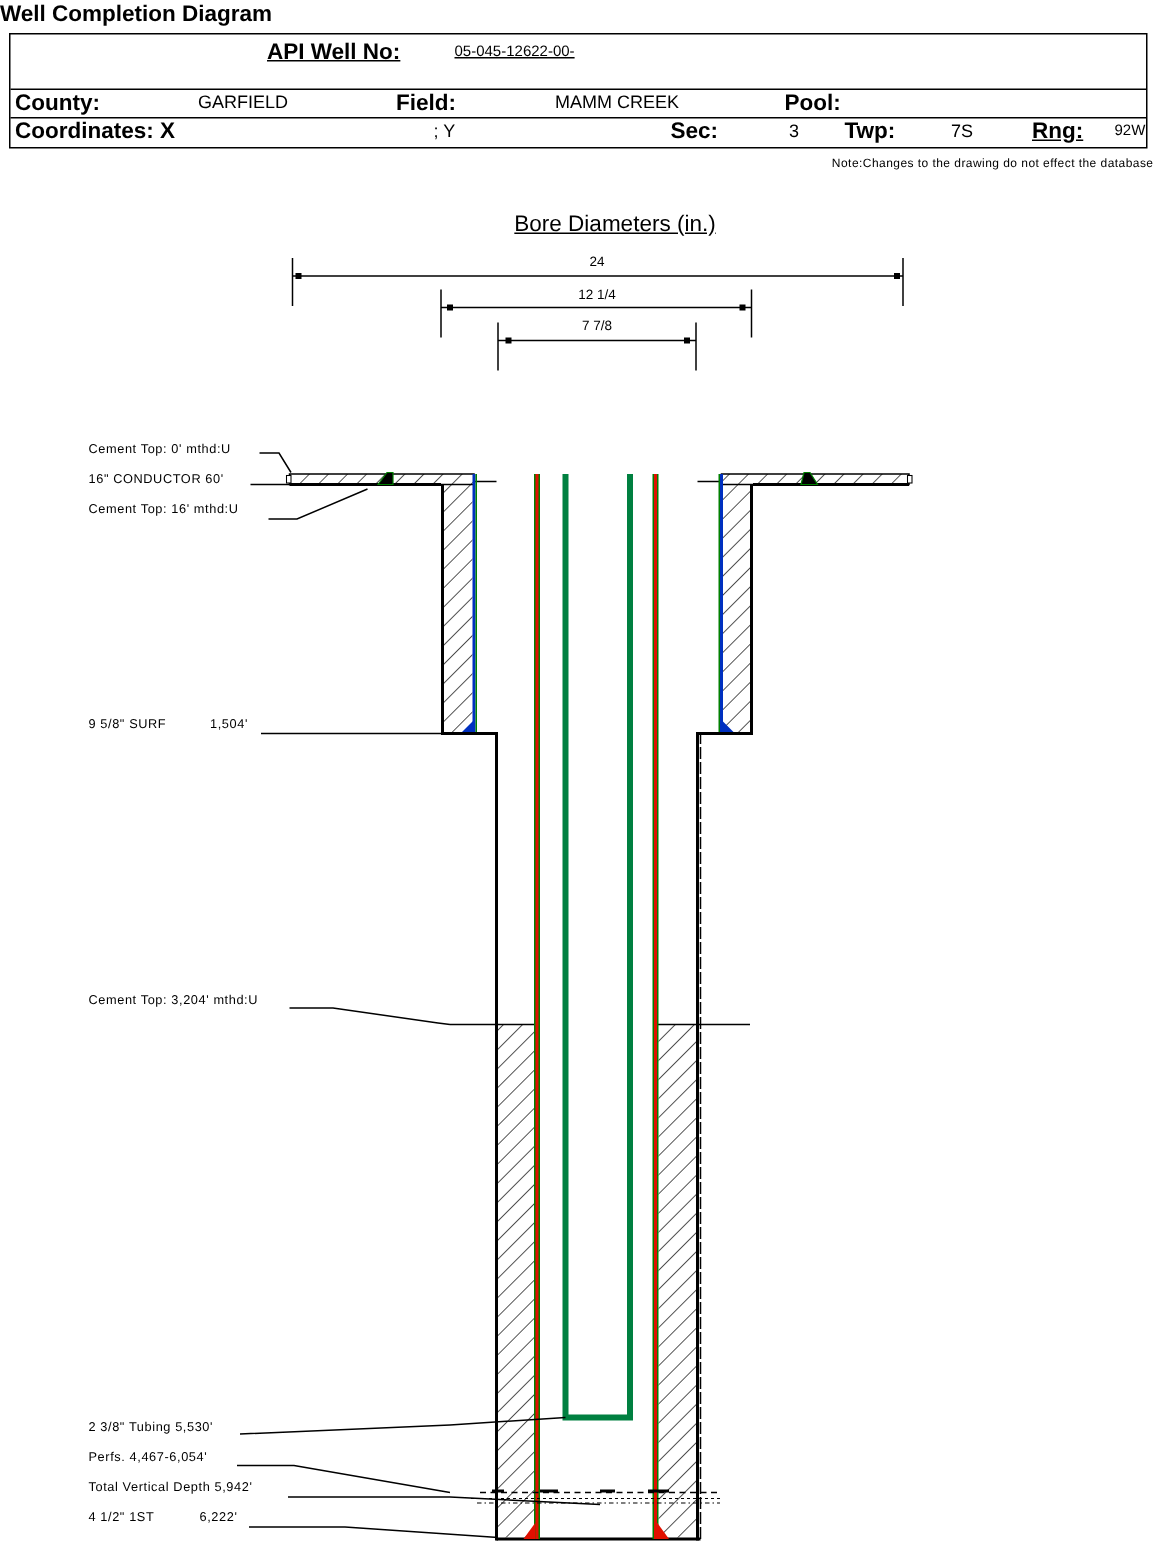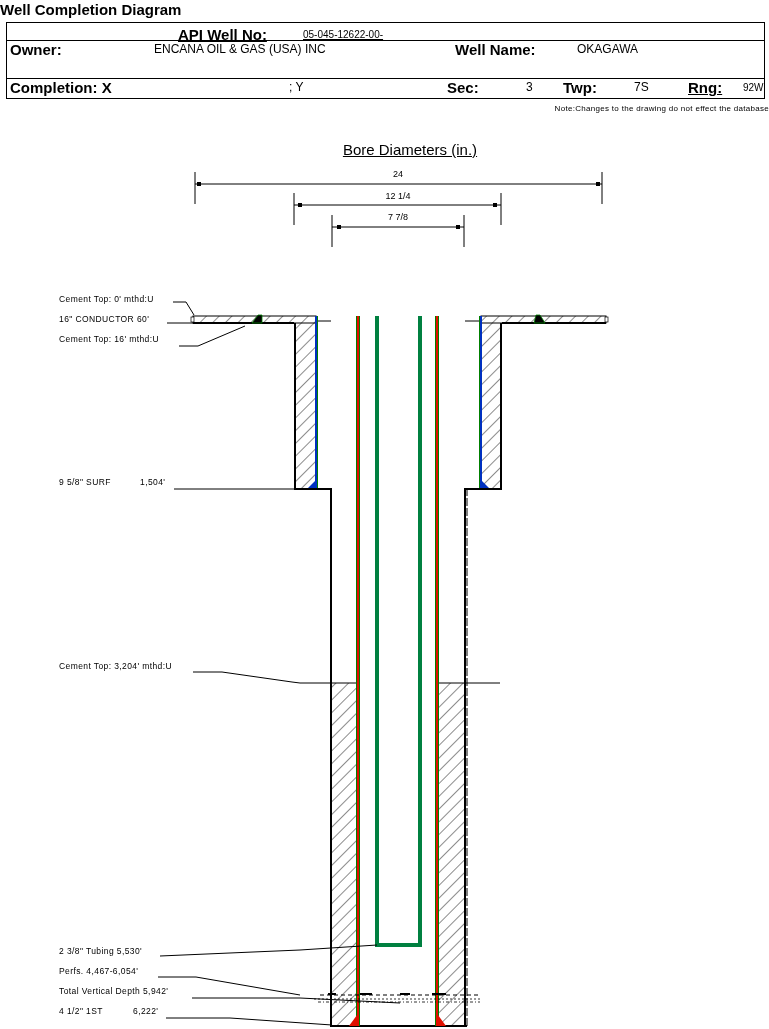--- a/index.html
+++ b/index.html
@@ -26,12 +26,6 @@
   <span class="api-lbl" style="left:171px;top:4px;">API Well No:</span>
   <span class="api-val" style="left:296px;top:4px;">05-045-12622-00-</span>
 
-  <div class="row" style="top:17px;height:19px;">
-    <span class="lbl" style="left:3px;top:0px;">Owner:</span>
-    <span class="val" style="left:147px;top:0px;">ENCANA OIL &amp; GAS (USA) INC</span>
-    <span class="lbl" style="left:448px;top:0px;">Well Name:</span>
-    <span class="val" style="left:570px;top:0px;">OKAGAWA</span>
-  </div>
   <div class="row" style="top:55px;height:20px;">
     <span class="lbl" style="left:3px;top:0px;">Completion: X</span>
     <span class="val" style="left:282px;top:0px;">; Y</span>

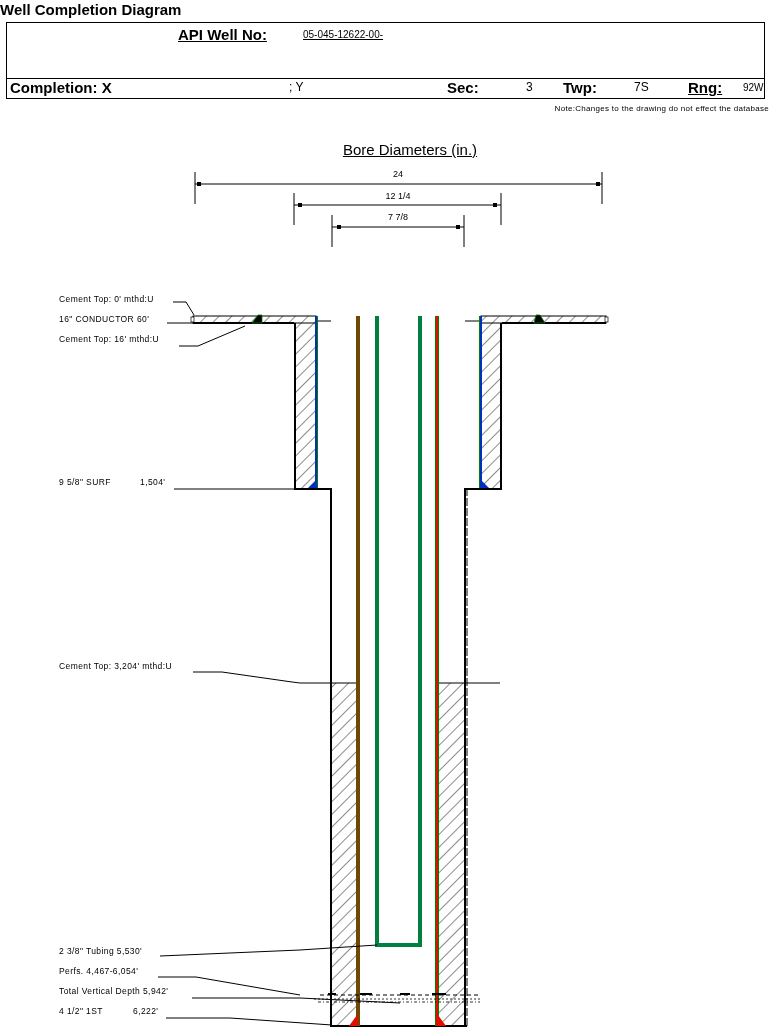--- a/index.html
+++ b/index.html
@@ -26,6 +26,14 @@
   <span class="api-lbl" style="left:171px;top:4px;">API Well No:</span>
   <span class="api-val" style="left:296px;top:4px;">05-045-12622-00-</span>
 
+  <div class="row" style="top:36px;height:19px;">
+    <span class="lbl" style="left:3px;top:0px;">County:</span>
+    <span class="val" style="left:125px;top:0px;">GARFIELD</span>
+    <span class="lbl" style="left:257px;top:0px;">Field:</span>
+    <span class="val" style="left:363px;top:0px;">MAMM CREEK</span>
+    <span class="lbl" style="left:516px;top:0px;">Pool:</span>
+    <span class="val" style="left:570px;top:0px;"></span>
+  </div>
   <div class="row" style="top:55px;height:20px;">
     <span class="lbl" style="left:3px;top:0px;">Completion: X</span>
     <span class="val" style="left:282px;top:0px;">; Y</span>

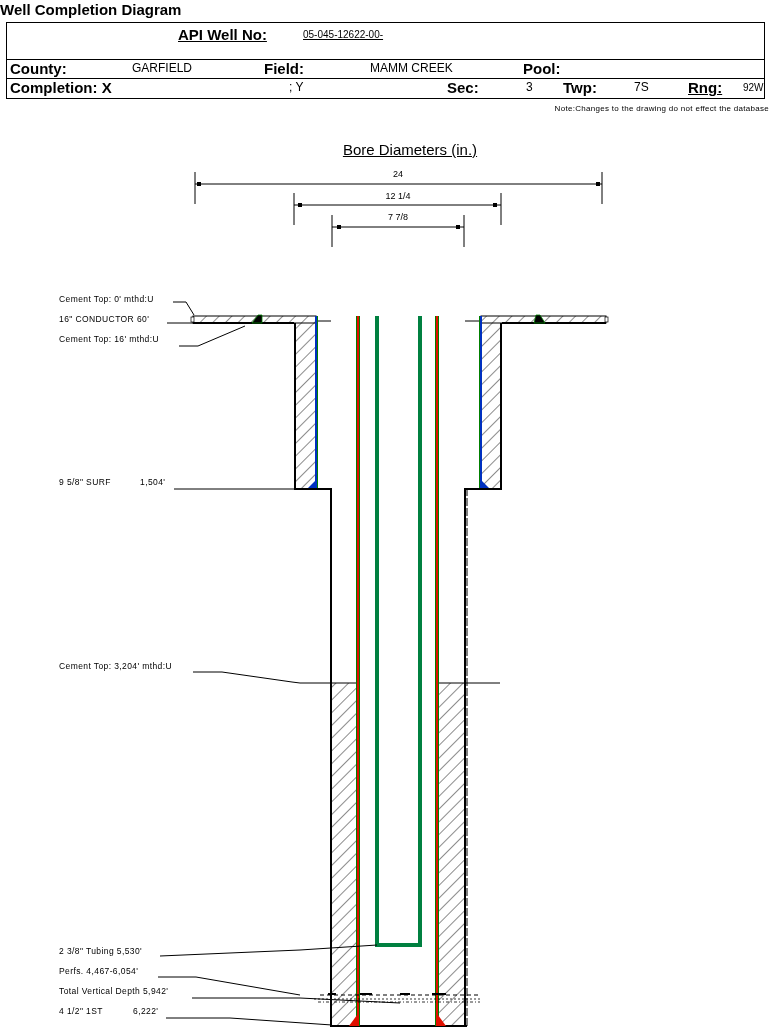--- a/index.html
+++ b/index.html
@@ -35,7 +35,7 @@
     <span class="val" style="left:570px;top:0px;"></span>
   </div>
   <div class="row" style="top:55px;height:20px;">
-    <span class="lbl" style="left:3px;top:0px;">Completion: X</span>
+    <span class="lbl" style="left:3px;top:0px;">Coordinates: X</span>
     <span class="val" style="left:282px;top:0px;">; Y</span>
     <span class="lbl" style="left:440px;top:0px;">Sec:</span>
     <span class="val" style="left:519px;top:0px;">3</span>

